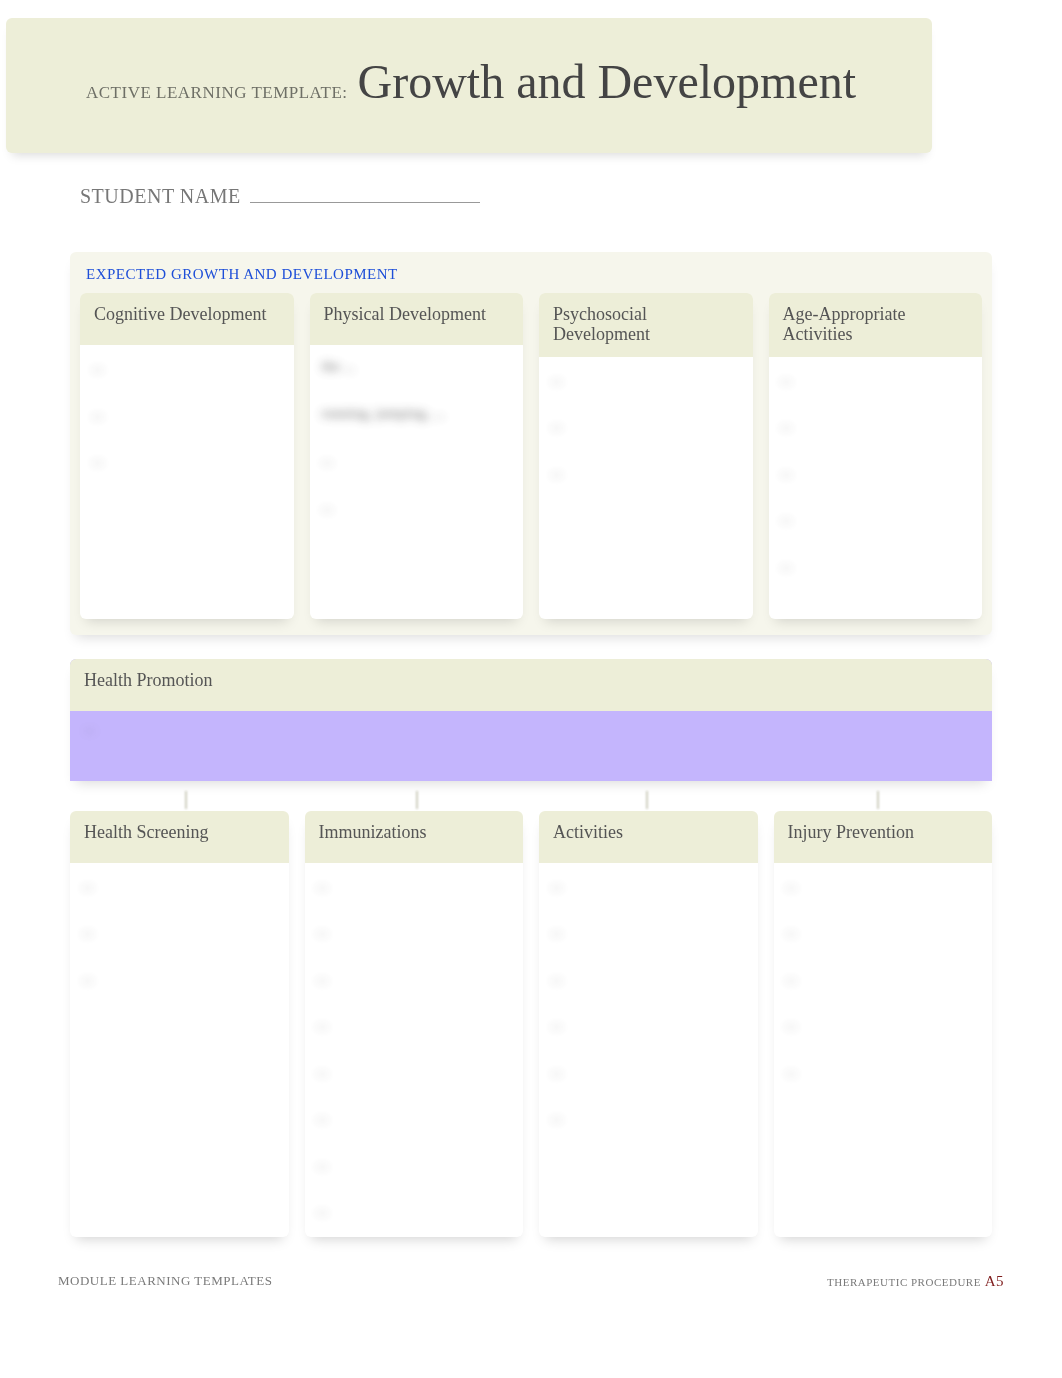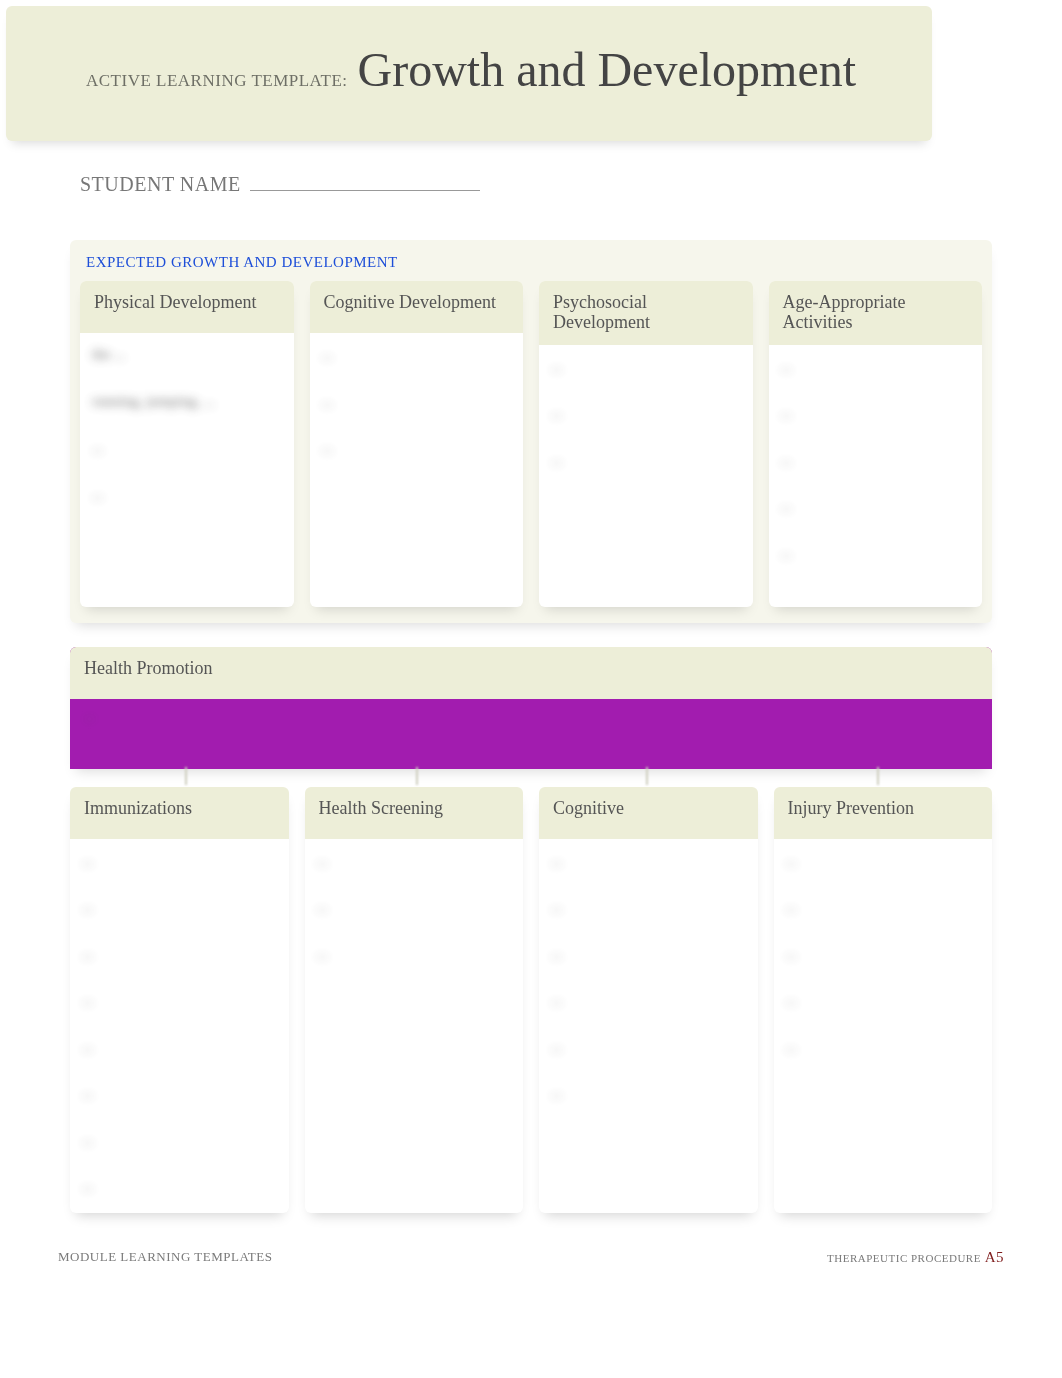--- a/index.html
+++ b/index.html
@@ -19,7 +19,7 @@
   }
   .banner {
     width: 926px;
-    margin: 6px 6px 0 6px;
+    margin: 18px 6px 0 6px;
     border-radius: 6px;
     background: #edeed8;
     padding: 36px 40px 44px 80px;

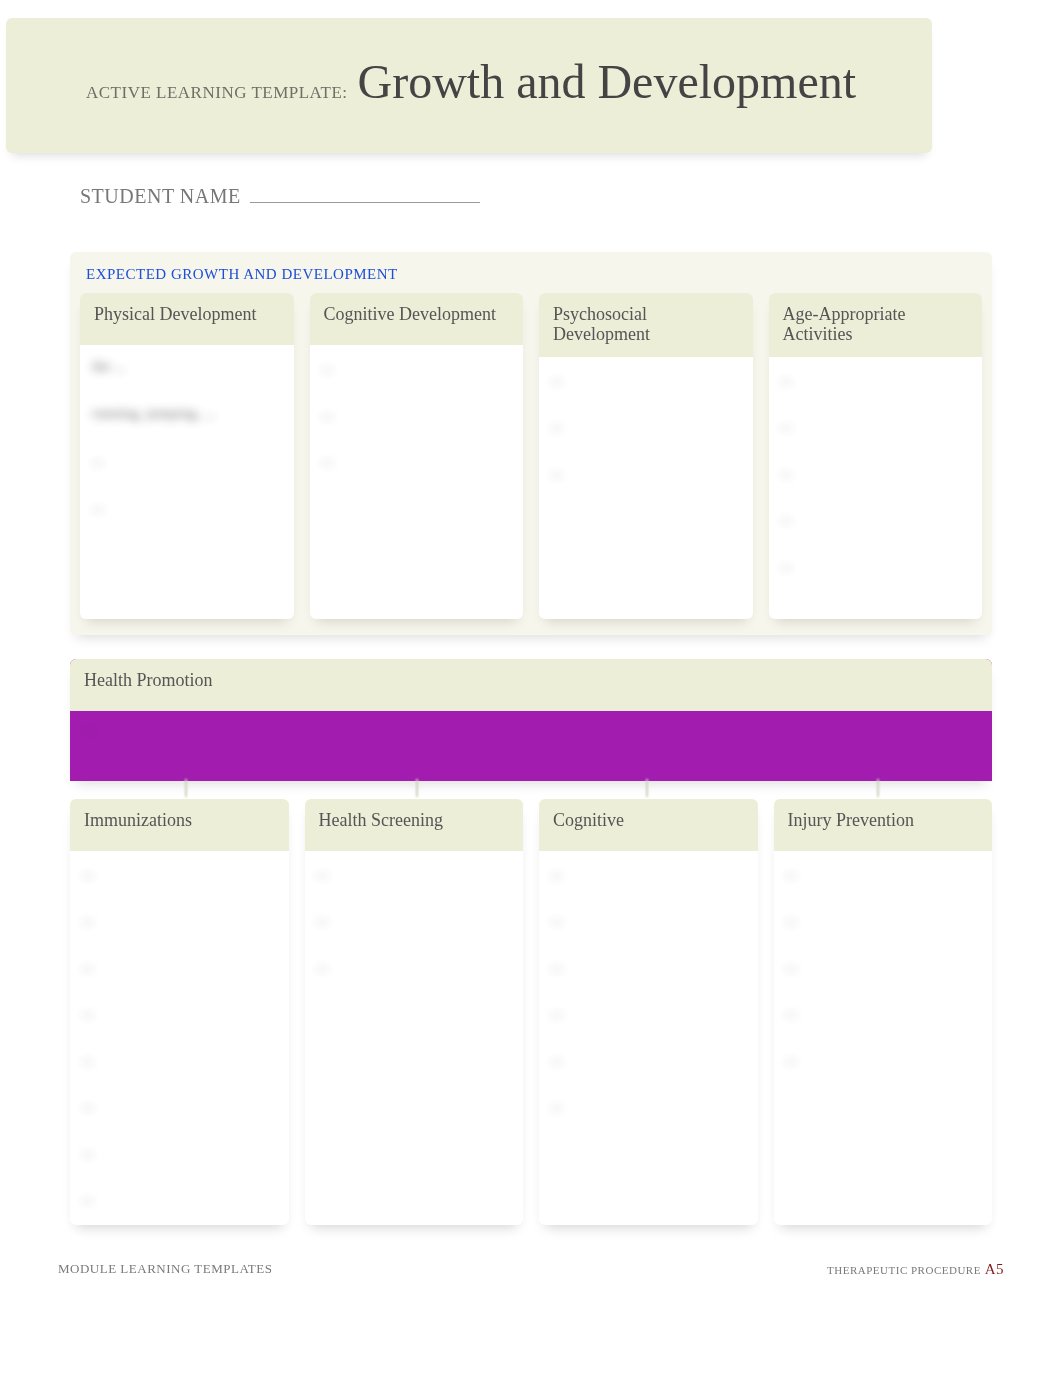--- a/index.html
+++ b/index.html
@@ -170,18 +170,18 @@
     <div class="group-label">EXPECTED GROWTH AND DEVELOPMENT</div>
     <div class="cards">
       <div class="card">
+        <div class="card-head">Cognitive Development</div>
+        <div class="card-body">...
+
+...
+
+...</div>
+      </div>
+      <div class="card">
         <div class="card-head">Physical Development</div>
         <div class="card-body">the ...
 
 running, jumping, ...
-
-...
-
-...</div>
-      </div>
-      <div class="card">
-        <div class="card-head">Cognitive Development</div>
-        <div class="card-body">...
 
 ...
 

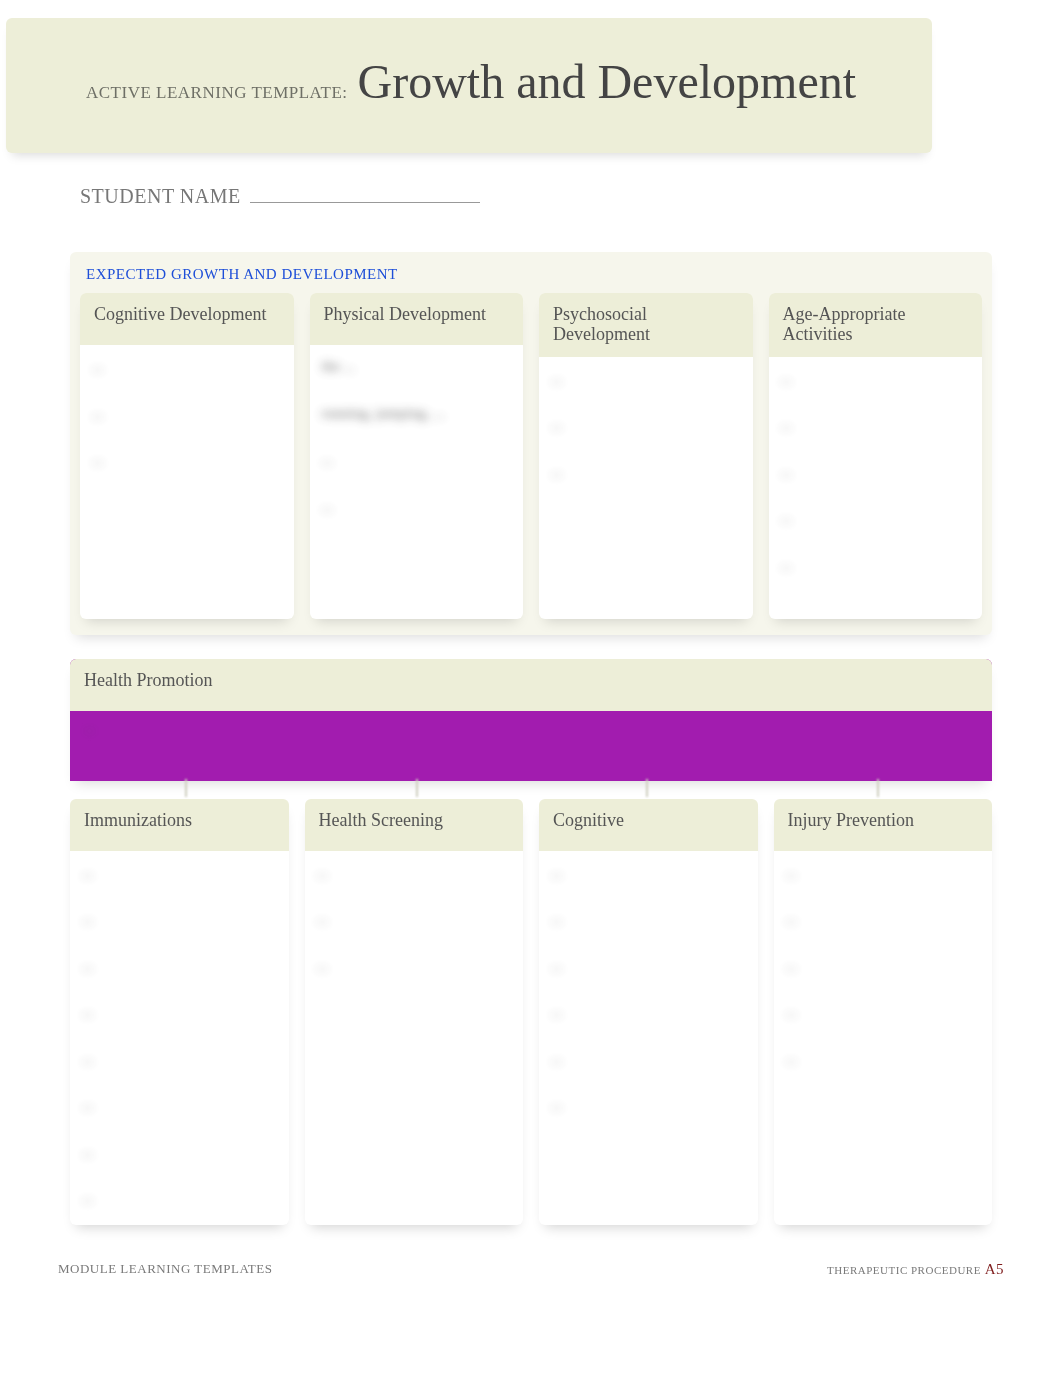--- a/index.html
+++ b/index.html
@@ -94,9 +94,9 @@
   }
 
   .promo {
-    margin: 20px 70px 0 70px;
+    margin: 20px 70px 12px 70px;
     border-radius: 6px 6px 0 0;
-    background: #a21caf;
+    background: #c4b5fd;
     box-shadow: 0 8px 12px -6px rgba(0,0,0,0.15);
   }
   .promo .card-head {

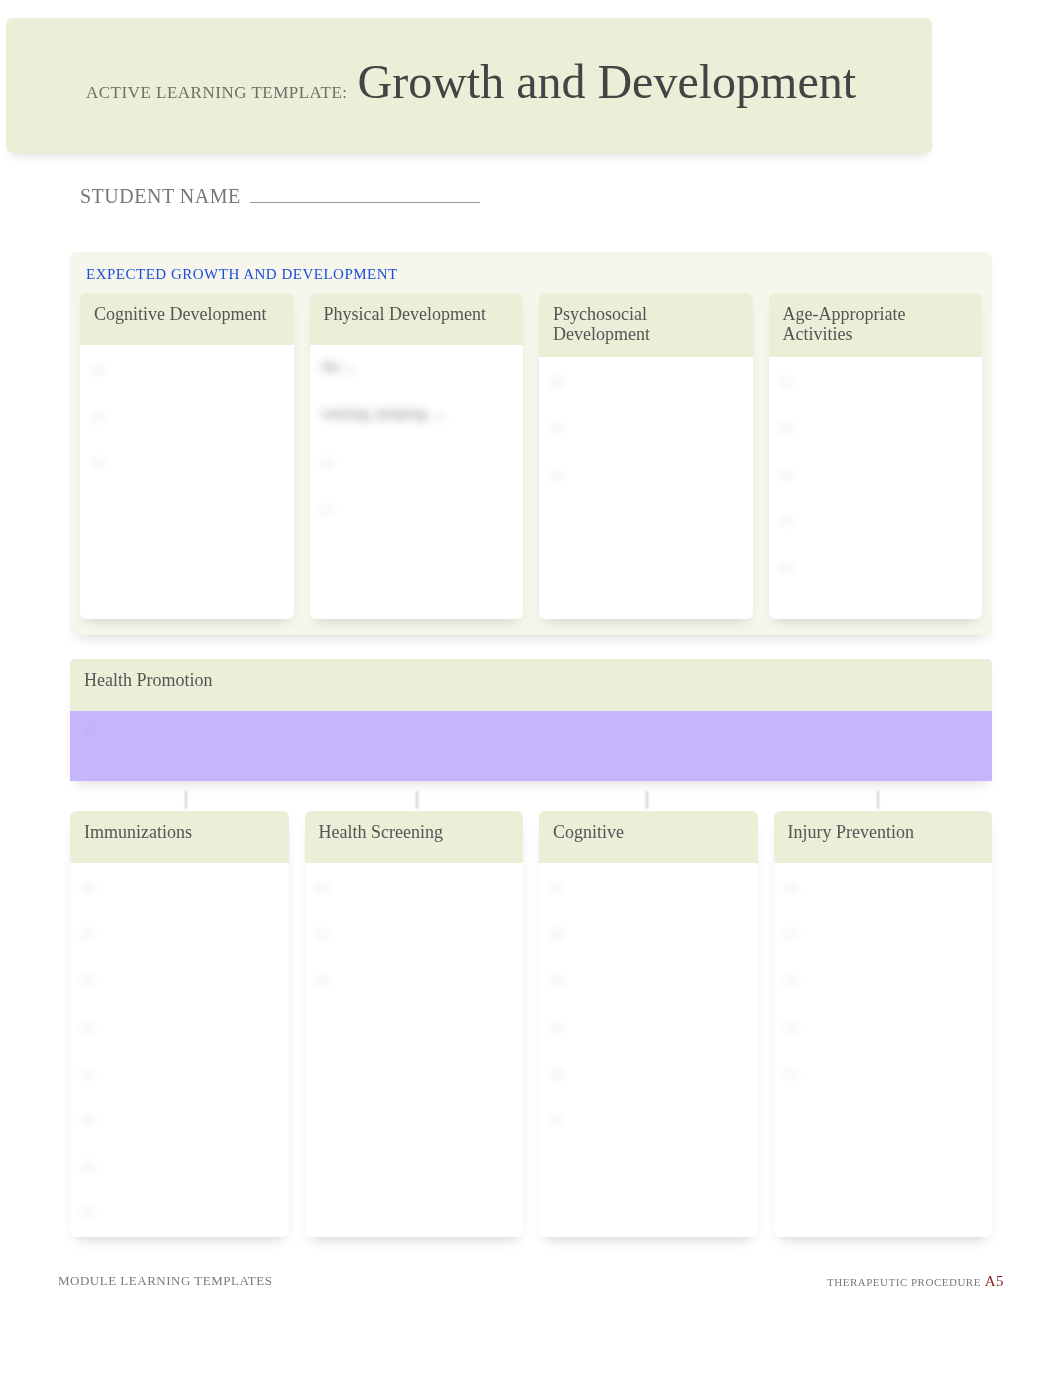--- a/index.html
+++ b/index.html
@@ -223,6 +223,14 @@
 
   <div class="freestanding">
     <div class="card">
+      <div class="card-head">Health Screening</div>
+      <div class="card-body">...
+
+...
+
+...</div>
+    </div>
+    <div class="card">
       <div class="card-head">Immunizations</div>
       <div class="card-body">...
 
@@ -235,14 +243,6 @@
 ...
 
 ...
-
-...
-
-...</div>
-    </div>
-    <div class="card">
-      <div class="card-head">Health Screening</div>
-      <div class="card-body">...
 
 ...
 

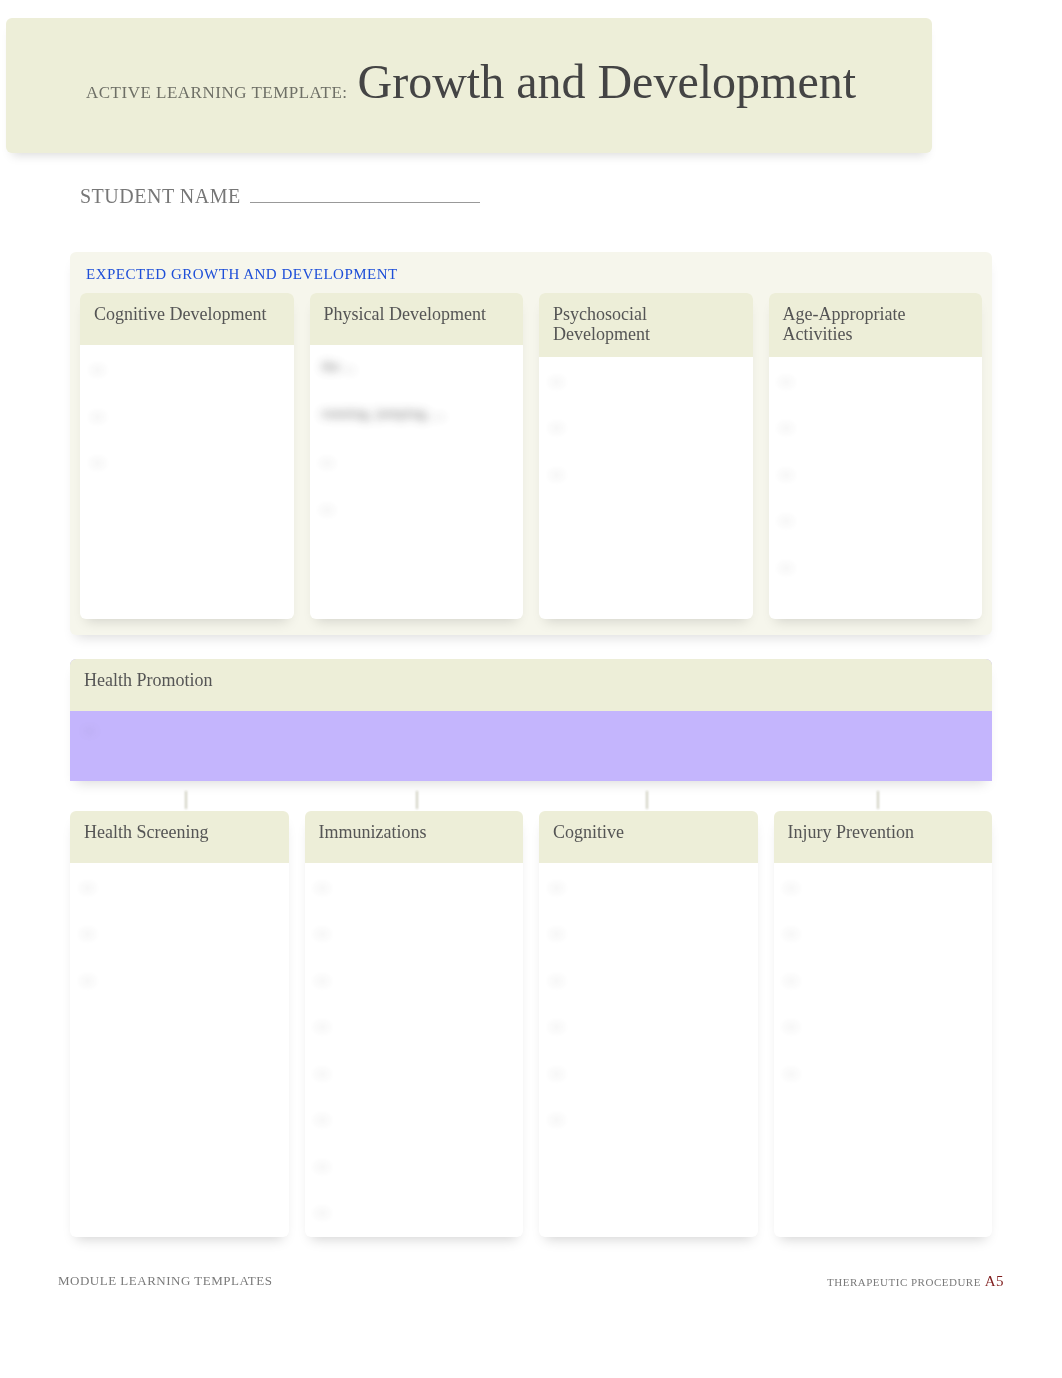--- a/index.html
+++ b/index.html
@@ -249,7 +249,7 @@
 ...</div>
     </div>
     <div class="card">
-      <div class="card-head">Cognitive</div>
+      <div class="card-head">Activities</div>
       <div class="card-body">...
 
 ...

